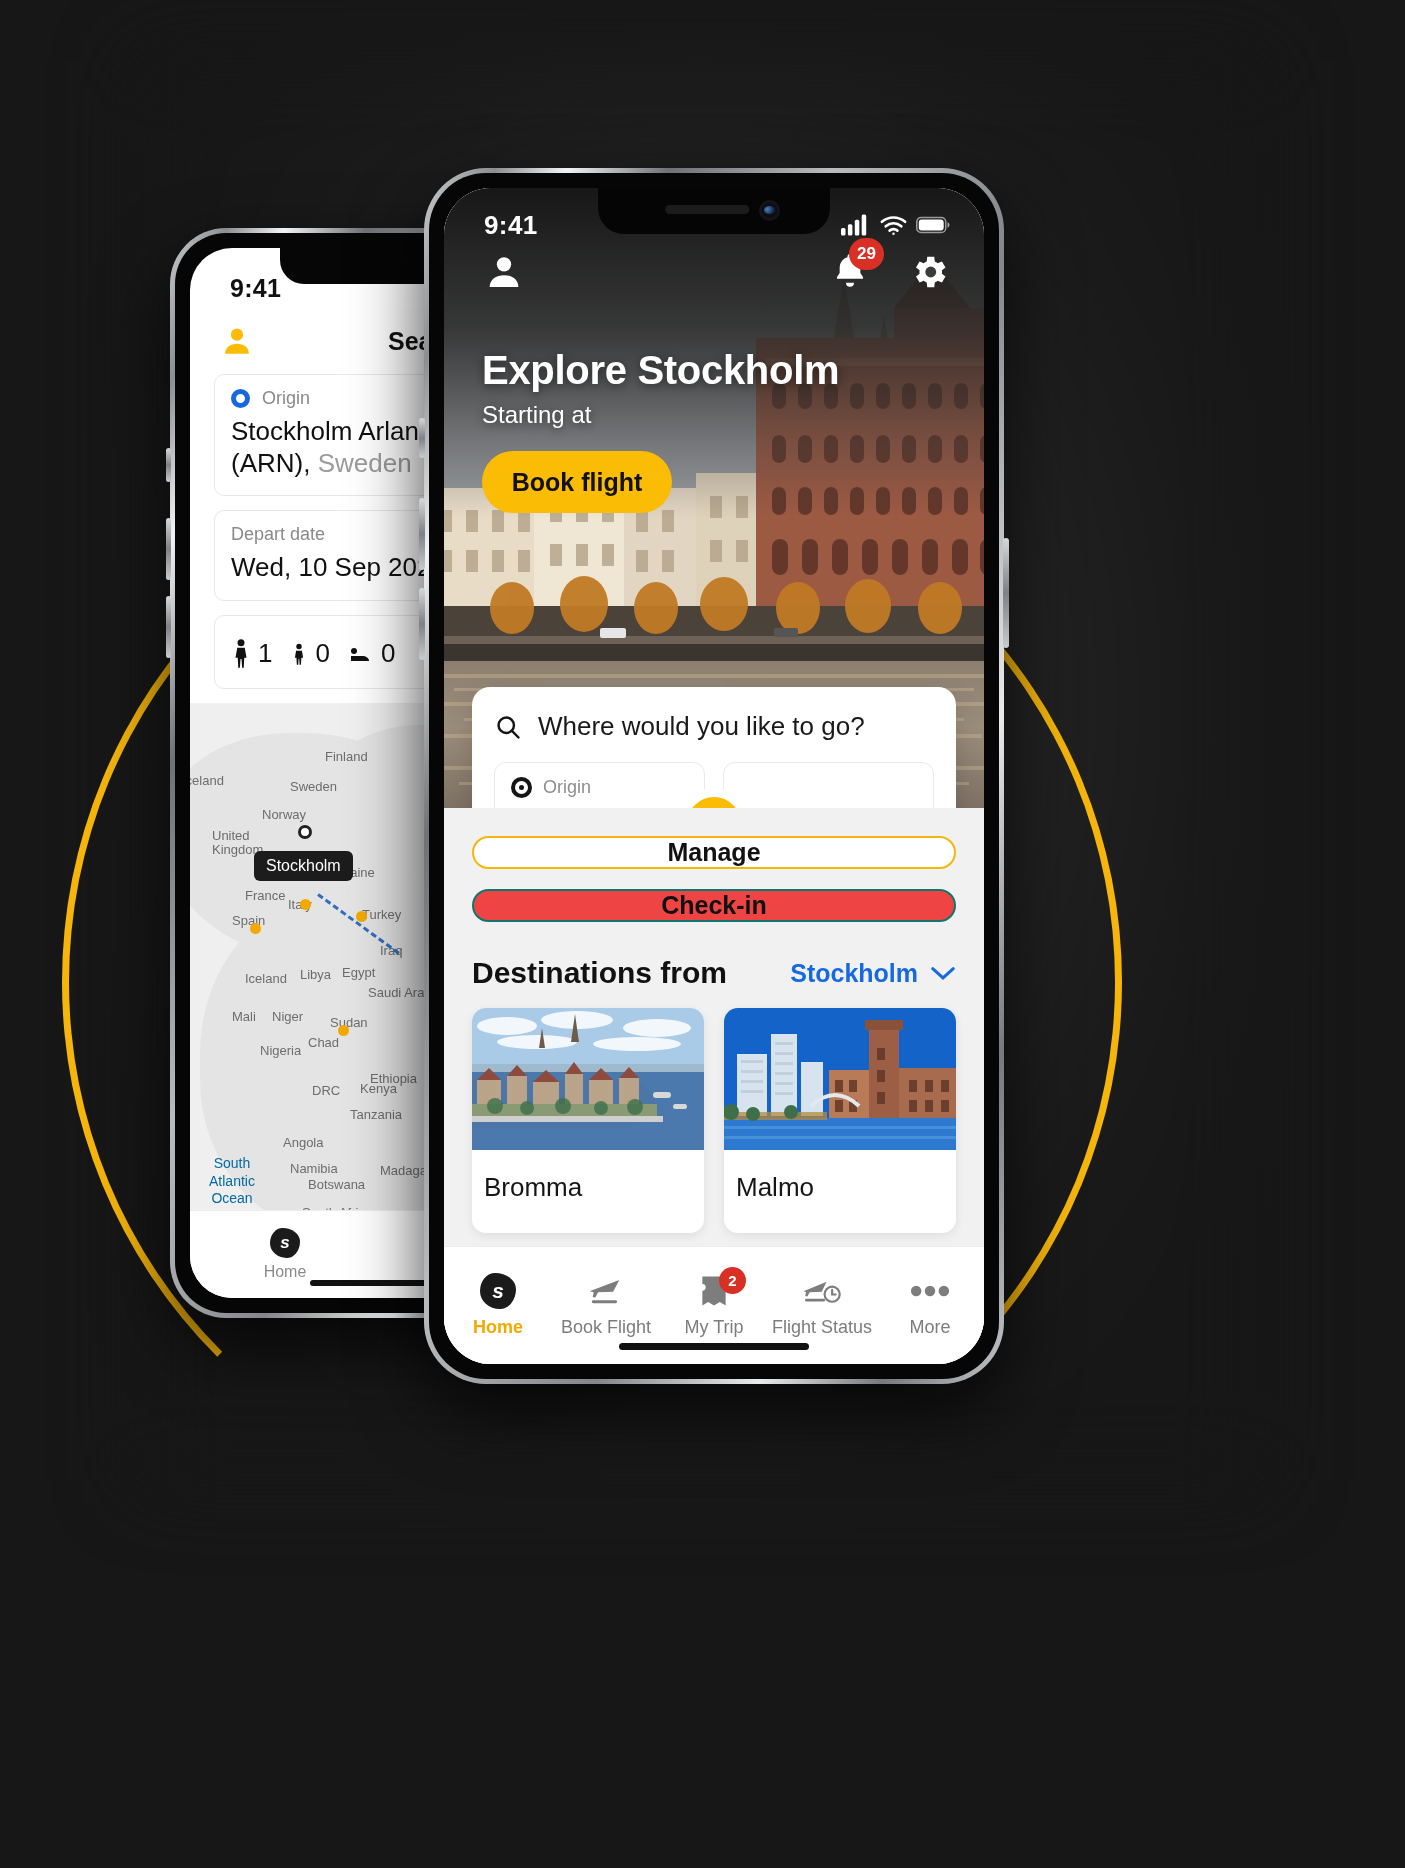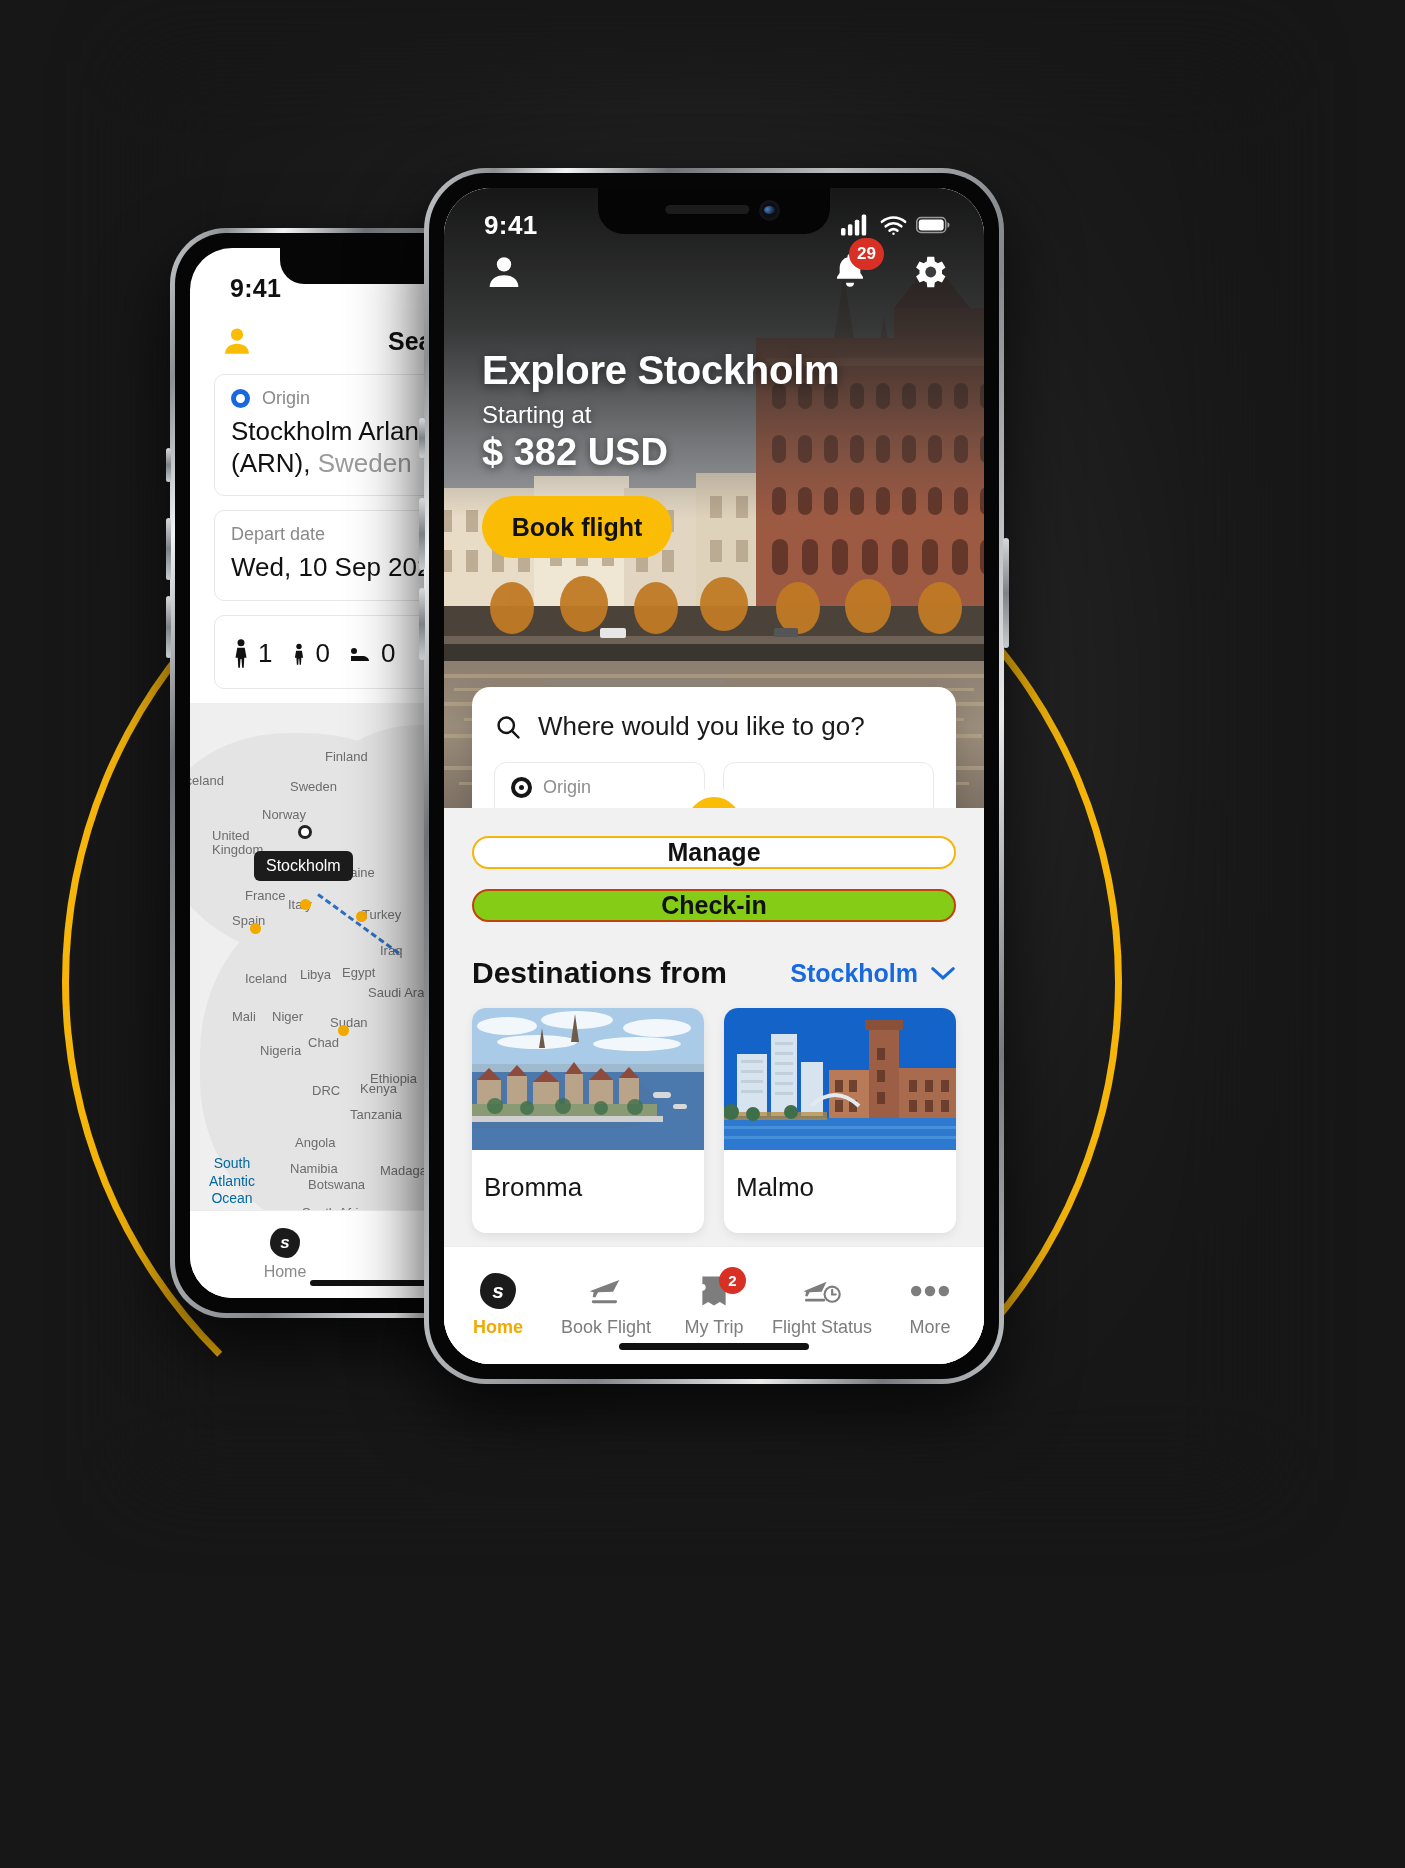--- a/index.html
+++ b/index.html
@@ -490,7 +490,6 @@
             <div class="hero-txt">
               <div class="hero-h1">Explore Stockholm</div>
               <div class="hero-sub">Starting at</div>
-              <div class="hero-price">$ 382 USD</div>
               <button class="book-btn">Book flight</button>
             </div>
 

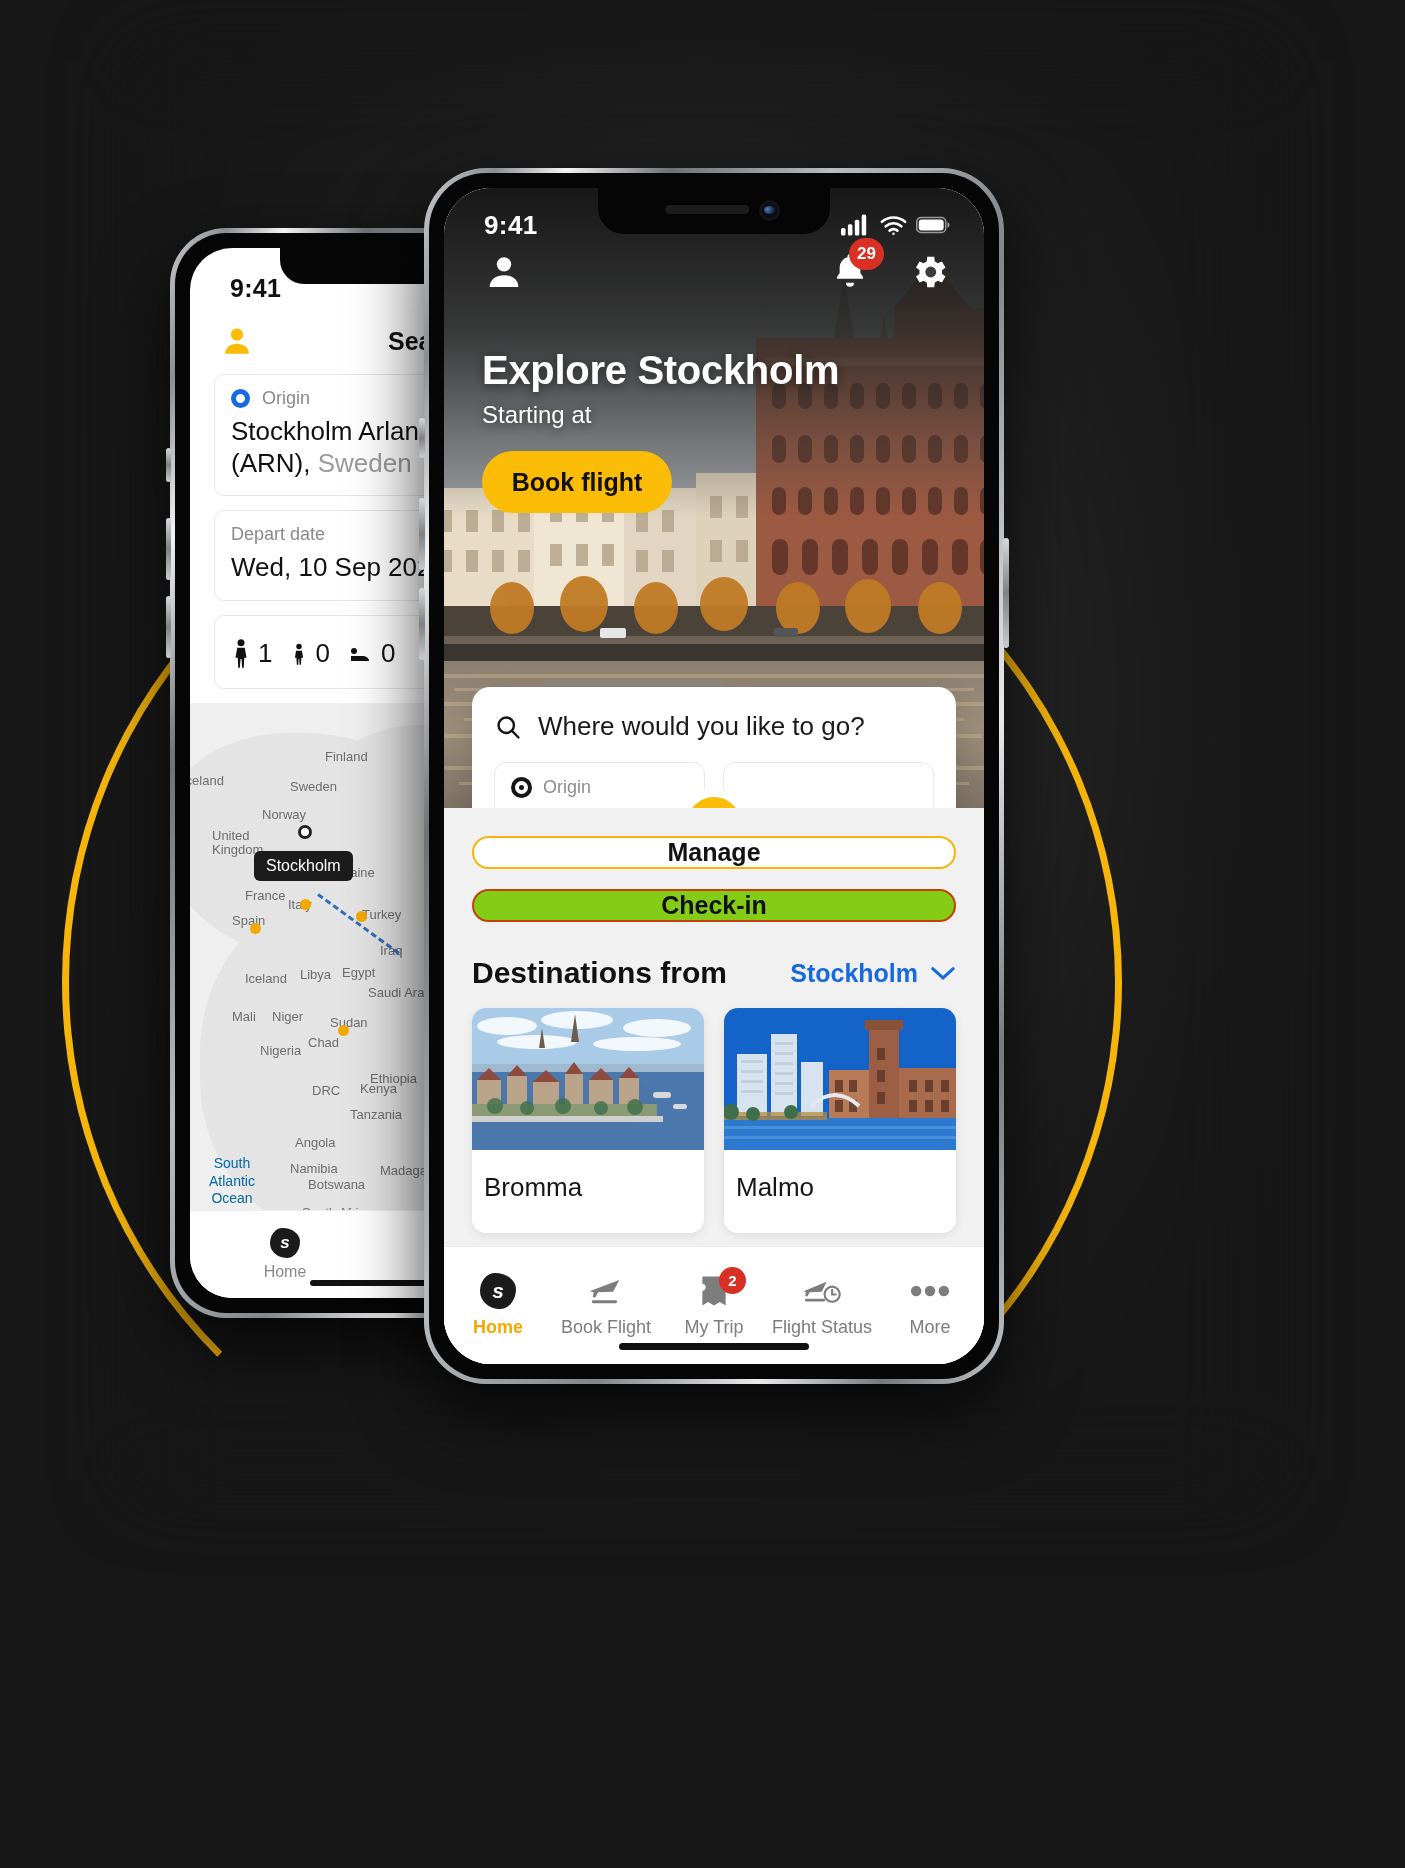--- a/index.html
+++ b/index.html
@@ -127,7 +127,7 @@
   .cta { flex:1; height:66px; border-radius:33px; font-size:25px; font-weight:700; display:flex;
          align-items:center; justify-content:center; cursor:pointer; }
   .cta.ghost { background:#fff; border:2px solid #F5B50A; color:#111; }
-  .cta.solid { background:#84cc16; border:2px solid #c2410c; color:#111; }
+  .cta.solid { background:#ef4444; border:2px solid #0f766e; color:#111; }
 
   .dest-head { display:flex; align-items:center; justify-content:space-between; margin-top:34px; }
   .dest-title { font-size:30px; font-weight:700; color:#111; }

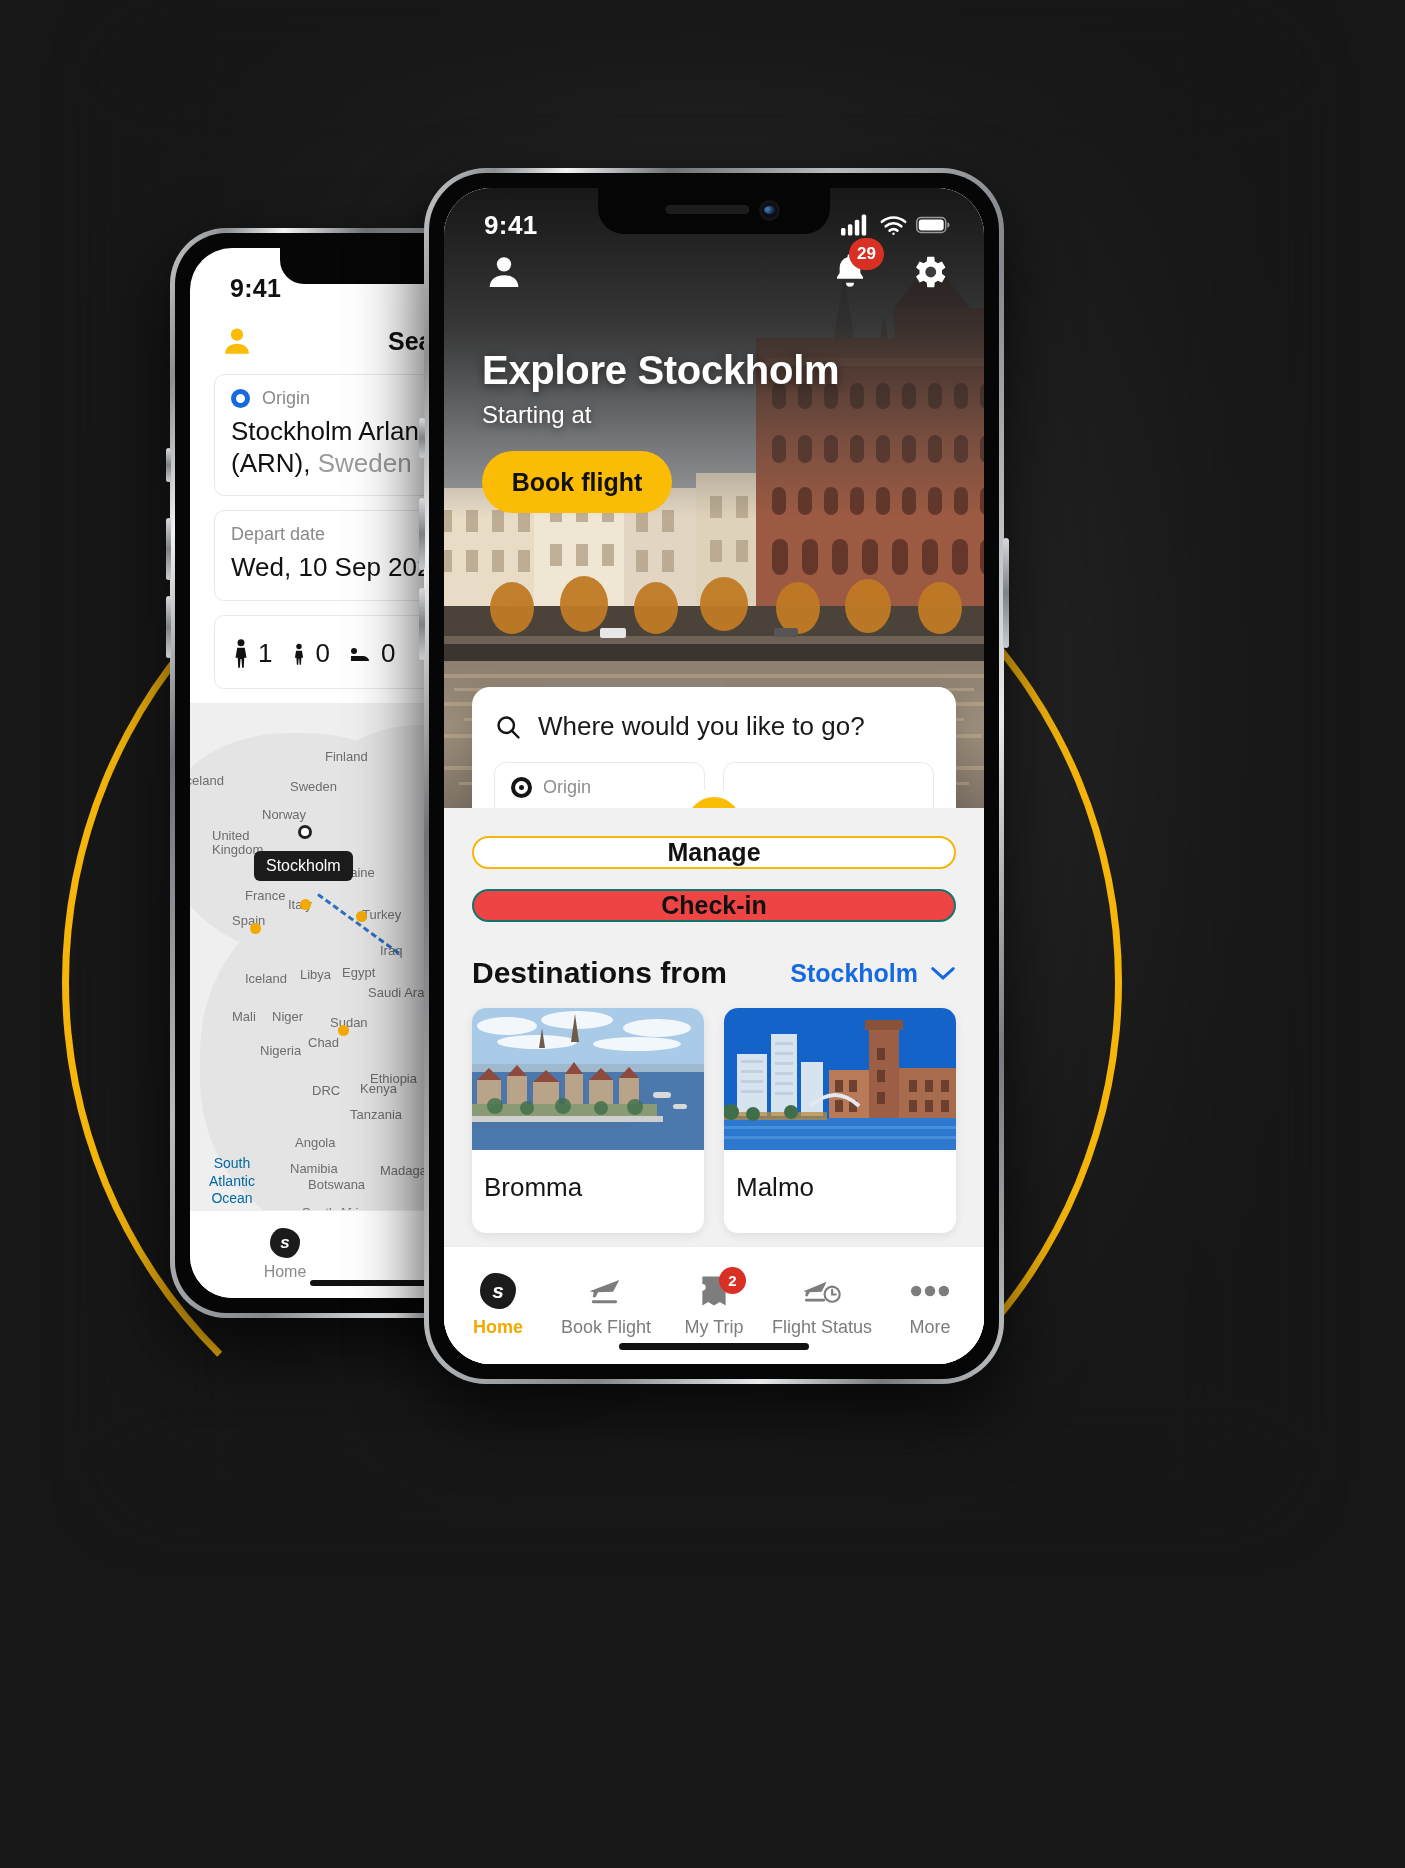--- a/index.html
+++ b/index.html
@@ -260,7 +260,7 @@
           <div class="maplbl" style="left:122px; top:380px;">DRC</div>
           <div class="maplbl" style="left:170px; top:378px;">Kenya</div>
           <div class="maplbl" style="left:160px; top:404px;">Tanzania</div>
-          <div class="maplbl" style="left:105px; top:432px;">Angola</div>
+          <div class="maplbl" style="left:93px; top:432px;">Angola</div>
           <div class="maplbl" style="left:100px; top:458px;">Namibia</div>
           <div class="maplbl" style="left:118px; top:474px;">Botswana</div>
           <div class="maplbl" style="left:190px; top:460px;">Madagascar</div>

